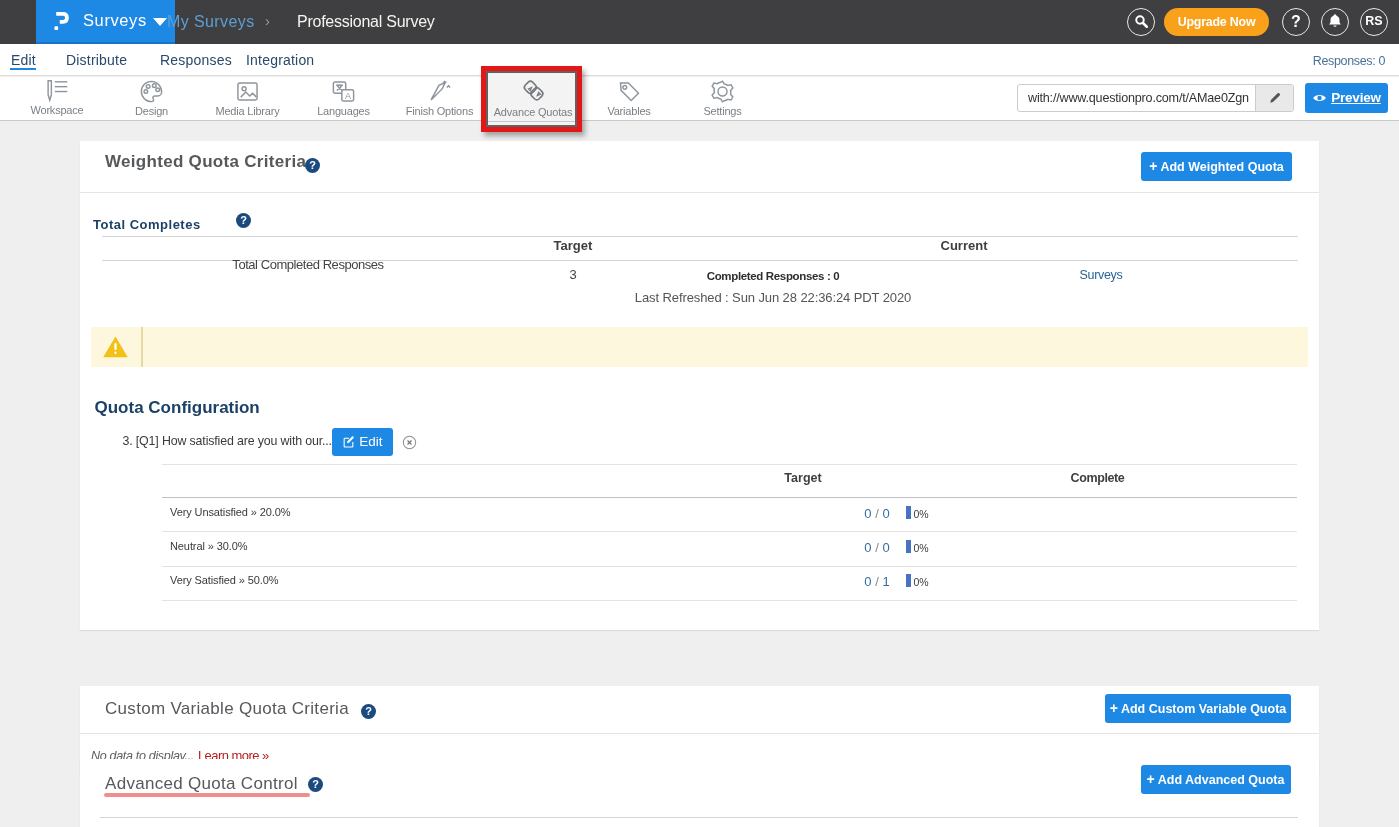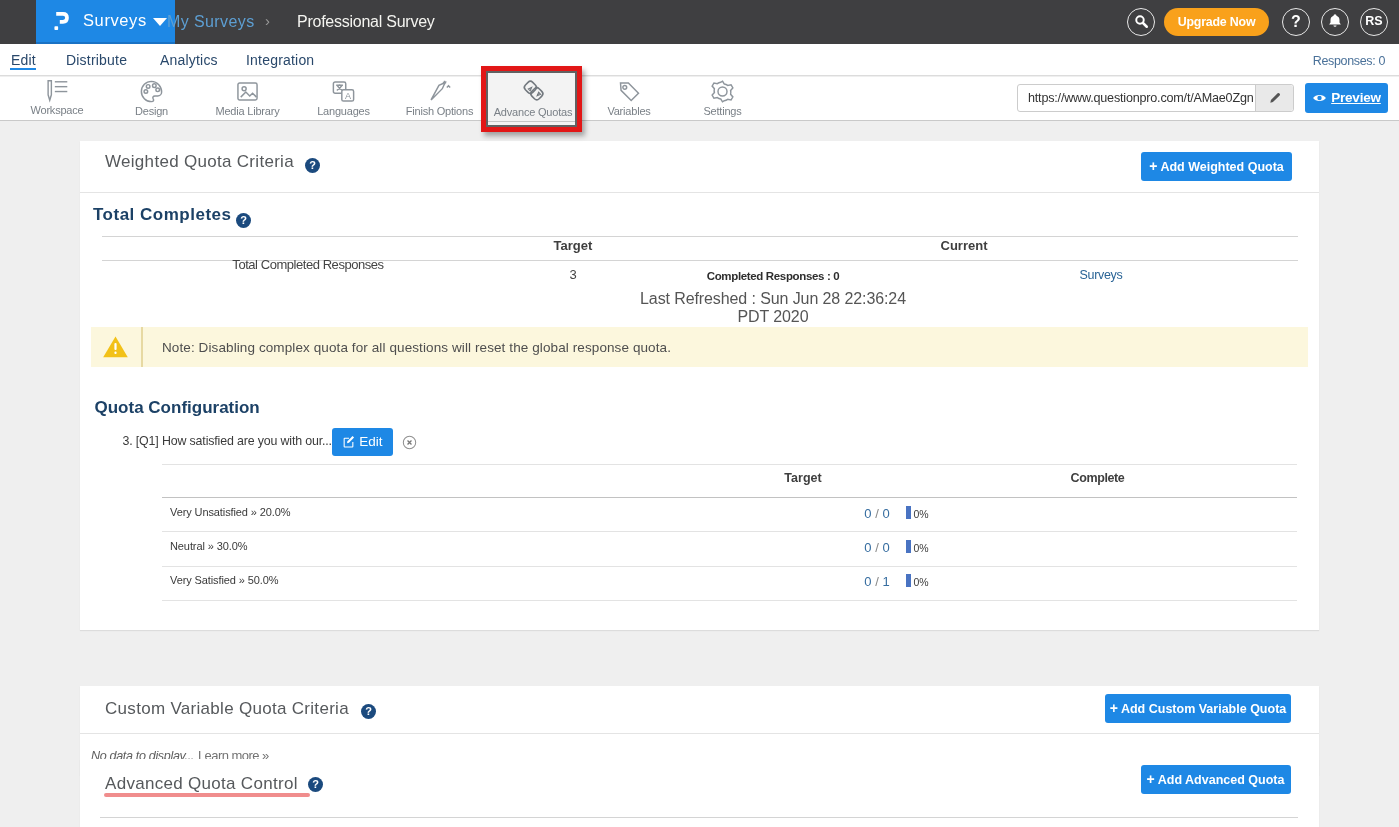--- a/index.html
+++ b/index.html
@@ -100,7 +100,7 @@
   <span class="navlink" style="left:11px;">Edit</span>
   <div id="editline"></div>
   <span class="navlink" style="left:66px;">Distribute</span>
-  <span class="navlink" style="left:160px;">Analytics</span>
+  <span class="navlink" style="left:160px;">Responses</span>
   <span class="navlink" style="left:246px;">Integration</span>
   <span id="resp">Responses: 0</span>
 </div>

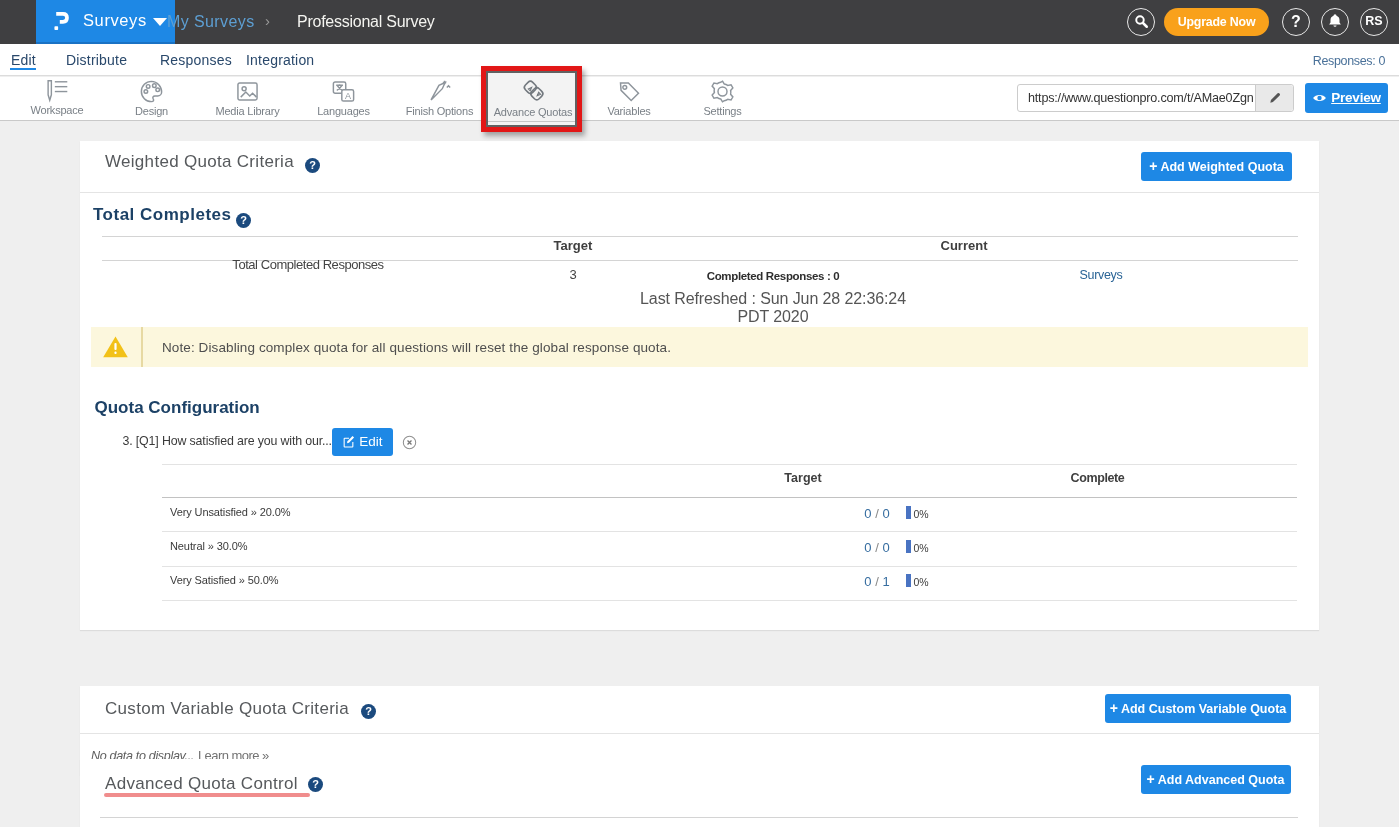--- a/index.html
+++ b/index.html
@@ -177,7 +177,7 @@
   <span class="tlabel">Advance Quotas</span>
 </div>
 
-<div id="urlbox">https://www.questionpro.com/t/AMae0Zgn</div>
+<div id="urlbox">with://www.questionpro.com/t/AMae0Zgn</div>
 <div id="urlpencil">
   <svg width="14" height="14" viewBox="0 0 24 24" style="margin-top:6px;">
     <path d="M4 20 l1 -4.5 L16.5 4 a1.8 1.8 0 0 1 2.6 0 l0.9 0.9 a1.8 1.8 0 0 1 0 2.6 L8.5 19 z" fill="#555"></path>

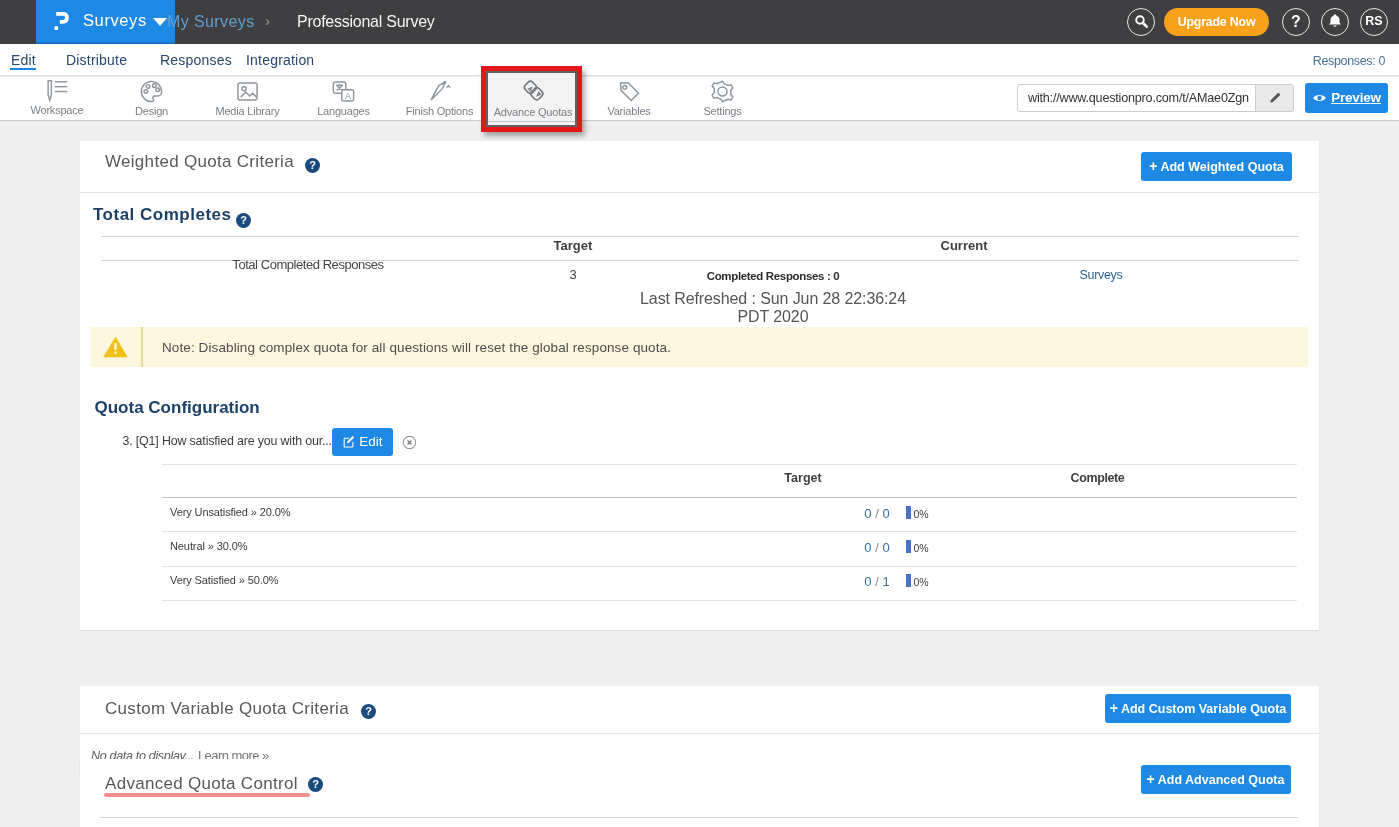--- a/index.html
+++ b/index.html
@@ -191,7 +191,7 @@
 </div>
 
 <div class="card" id="card1">
-  <div class="ctitle" style="top:11.5px;">Weighted Quota Criteria</div>
+  <div class="ctitle" style="top:11.5px;font-weight:bold;">Weighted Quota Criteria</div>
   <div class="qmark" style="left:225px; top:17px;">?</div>
   <div class="bluebtn" style="left:1061px; top:11.5px; width:151px; height:29px; line-height:29px;"><b style="font-size:14px;">+</b> Add Weighted Quota</div>
   <div class="divider" style="top:51.5px;"></div>

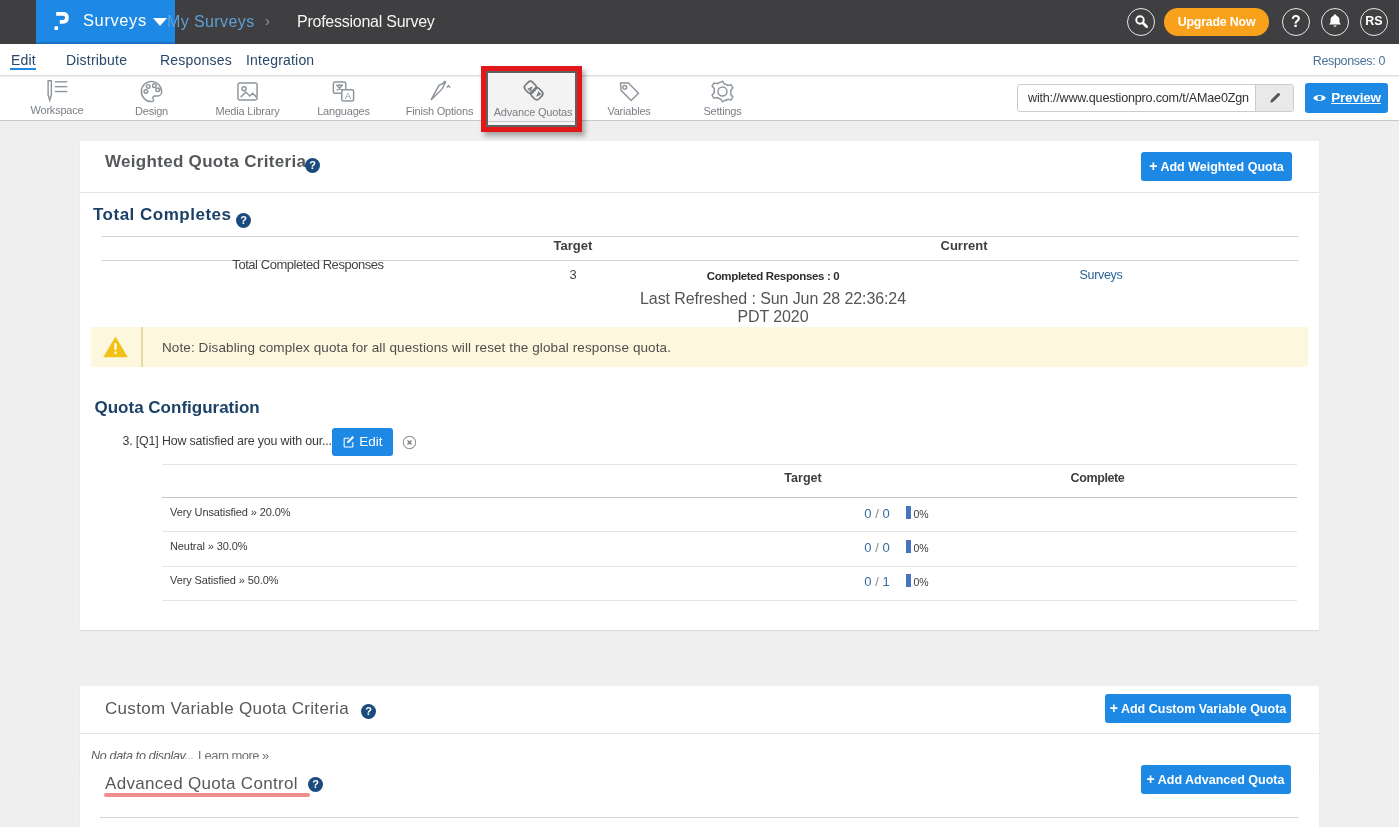--- a/index.html
+++ b/index.html
@@ -196,7 +196,7 @@
   <div class="bluebtn" style="left:1061px; top:11.5px; width:151px; height:29px; line-height:29px;"><b style="font-size:14px;">+</b> Add Weighted Quota</div>
   <div class="divider" style="top:51.5px;"></div>
 
-  <div class="navyhead" style="left:13px; top:64px; font-size:17px; letter-spacing:0.5px;">Total Completes</div>
+  <div class="navyhead" style="left:13px; top:76px; font-size:13px; letter-spacing:0.5px;">Total Completes</div>
   <div class="qmark" style="left:156px; top:72px;">?</div>
 
   <div class="hairline" style="left:22px; top:95.5px; width:1196px;"></div>

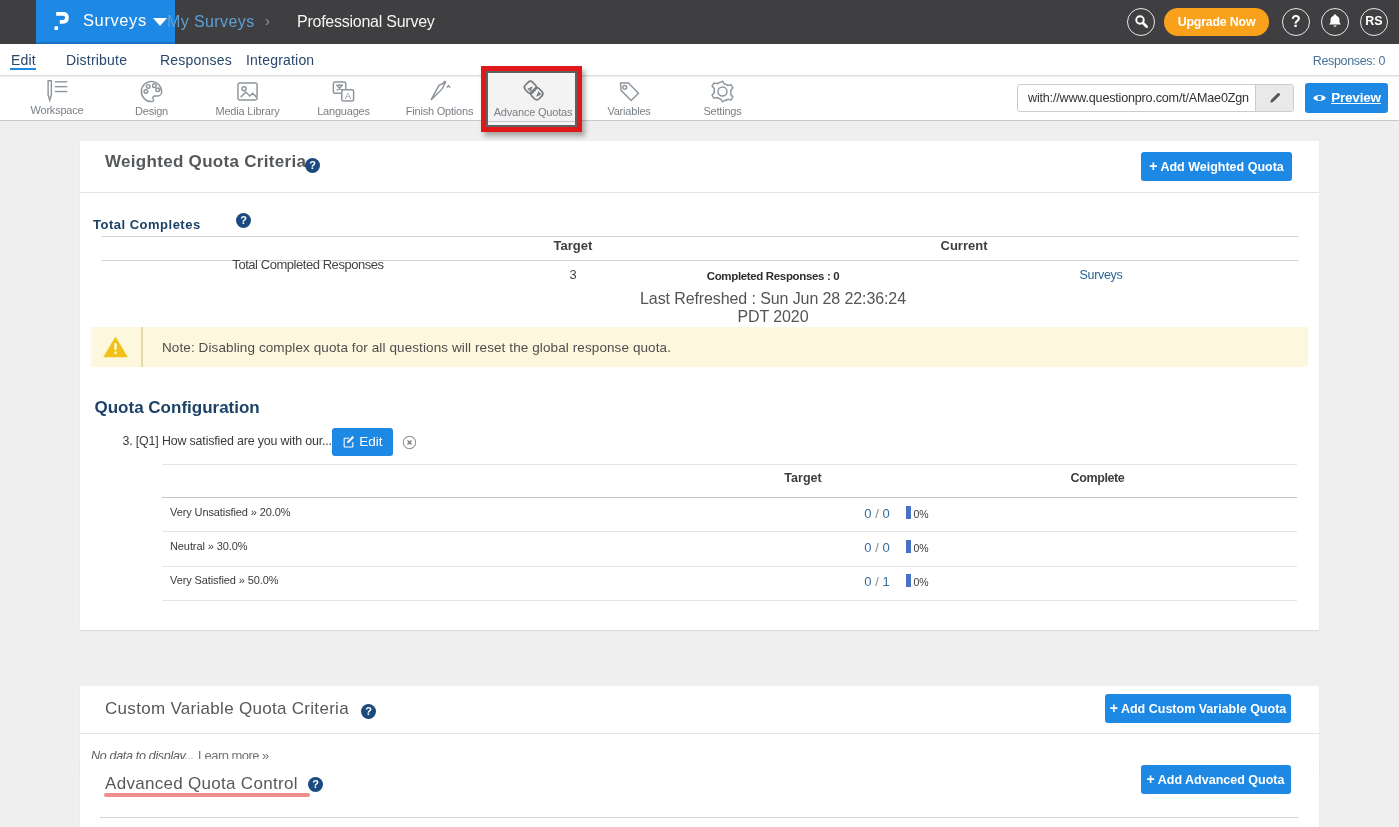--- a/index.html
+++ b/index.html
@@ -206,7 +206,7 @@
   <div class="td" style="left:128px; top:116px; width:200px; letter-spacing:-0.45px;">Total Completed Responses</div>
   <div class="td" style="left:453px; top:126px; width:80px;">3</div>
   <div class="td" style="left:593px; top:129px; width:200px; font-weight:bold; font-size:11.5px; color:#2e2e2e; letter-spacing:-0.35px;">Completed Responses : 0</div>
-  <div class="td" style="left:553px; top:149px; width:280px; font-size:16px; color:#555; letter-spacing:-0.1px;">Last Refreshed : Sun Jun 28 22:36:24 PDT 2020</div>
+  <div class="td" style="left:553px; top:149px; width:280px; font-size:13px; color:#555; letter-spacing:-0.1px;">Last Refreshed : Sun Jun 28 22:36:24 PDT 2020</div>
   <div class="td" style="left:971px; top:127px; width:100px; color:#2a6496; font-size:12.5px; letter-spacing:-0.3px;">Surveys</div>
 
   <div id="note">

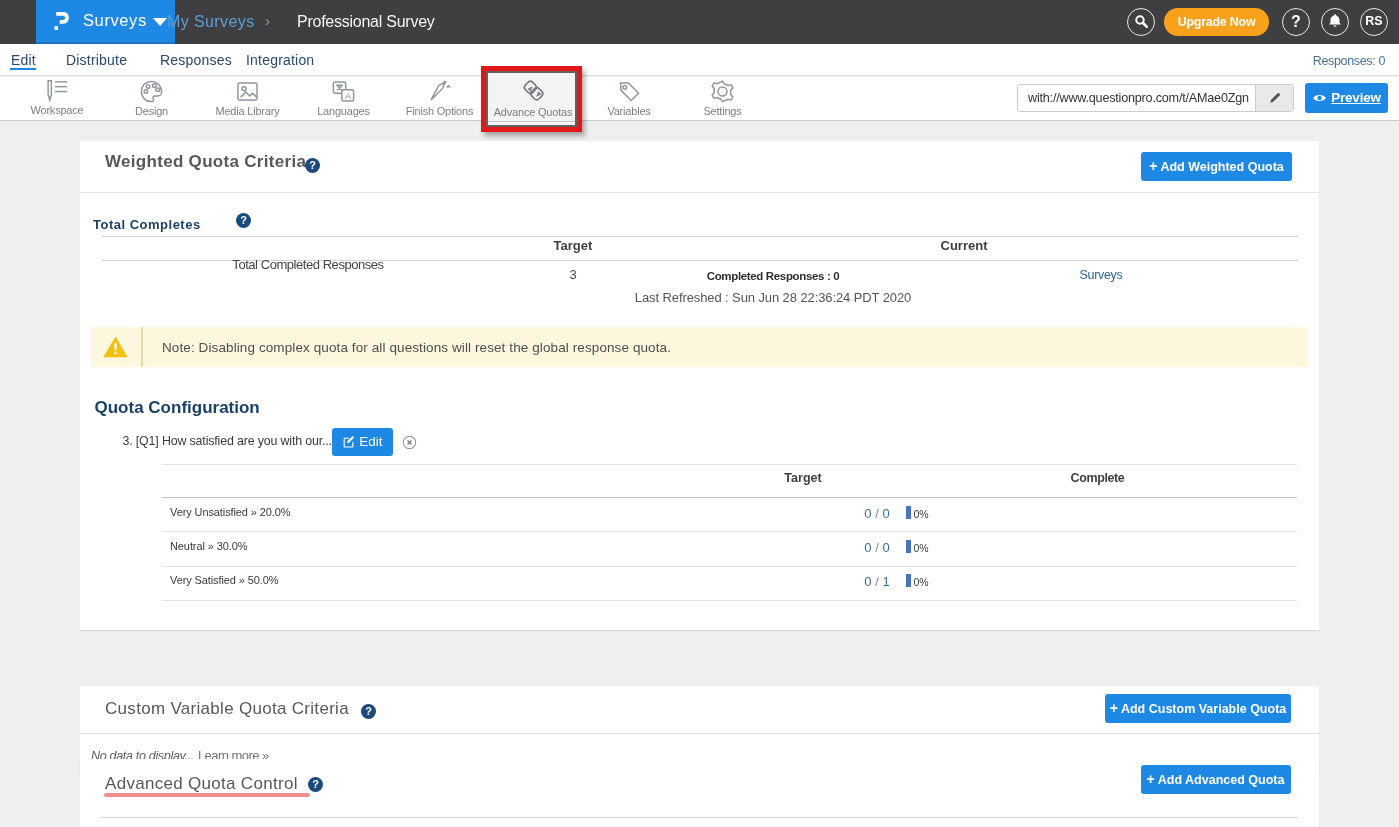--- a/index.html
+++ b/index.html
@@ -216,7 +216,6 @@
       <rect x="12.4" y="16.6" width="2.2" height="2.4" rx="1" fill="#fff"></rect>
     </svg>
     <div class="vline"></div>
-    <div class="ntext">Note: Disabling complex quota for all questions will reset the global response quota.</div>
   </div>
 
   <div class="navyhead" style="left:14.5px; top:257px; font-size:17px;">Quota Configuration</div>

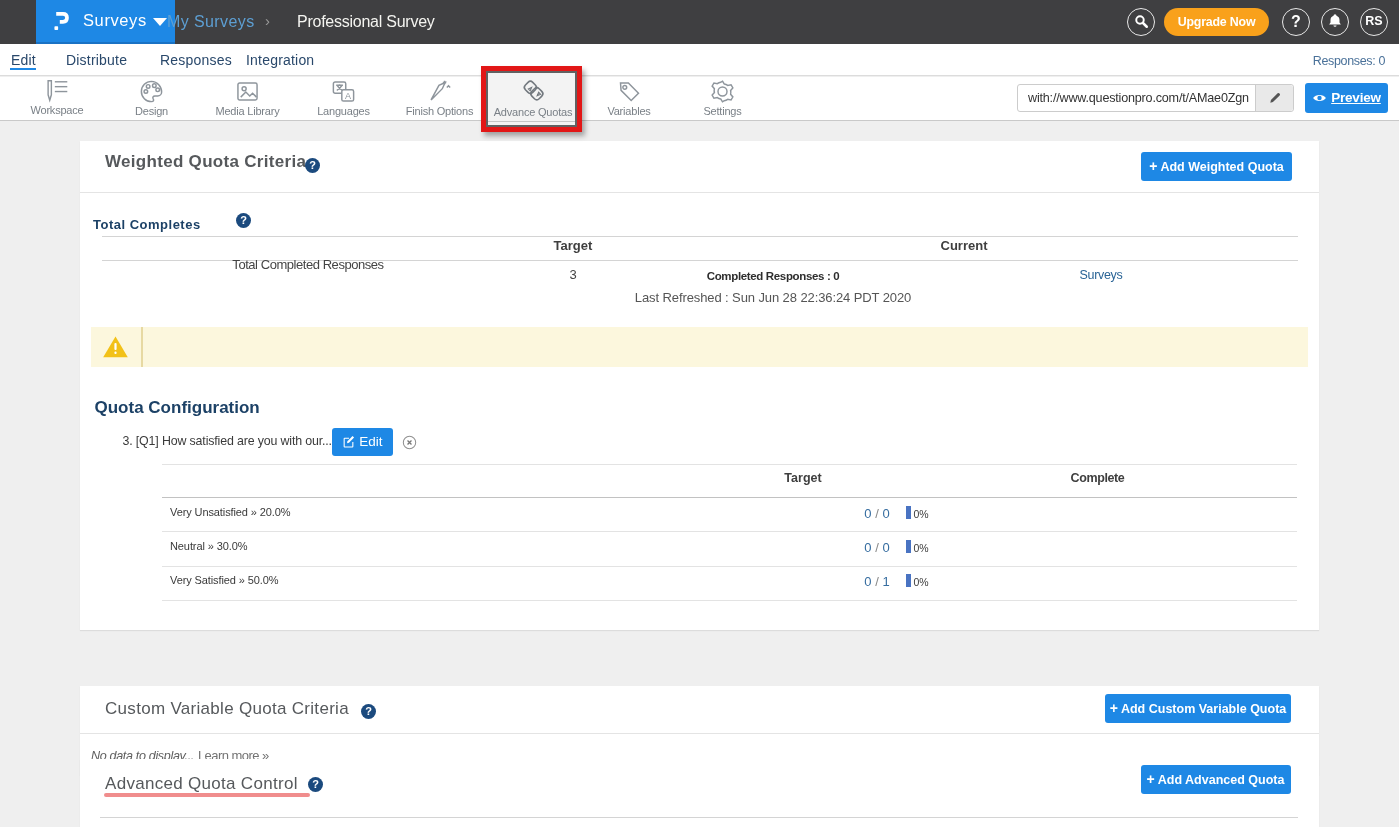--- a/index.html
+++ b/index.html
@@ -262,7 +262,7 @@
   <div class="divider" style="top:47.5px;"></div>
   <div style="position:absolute; left:11px; top:61px; font-size:14px;">
     <span style="font-style:italic; color:#606060; font-size:12.6px; letter-spacing:-0.35px;">No data to display...</span>
-    <span style="color:#737373; font-size:13px; letter-spacing:-0.55px;"> Learn more »</span>
+    <span style="color:#b91c1c; font-size:13px; letter-spacing:-0.55px;"> Learn more »</span>
   </div>
 </div>
 

